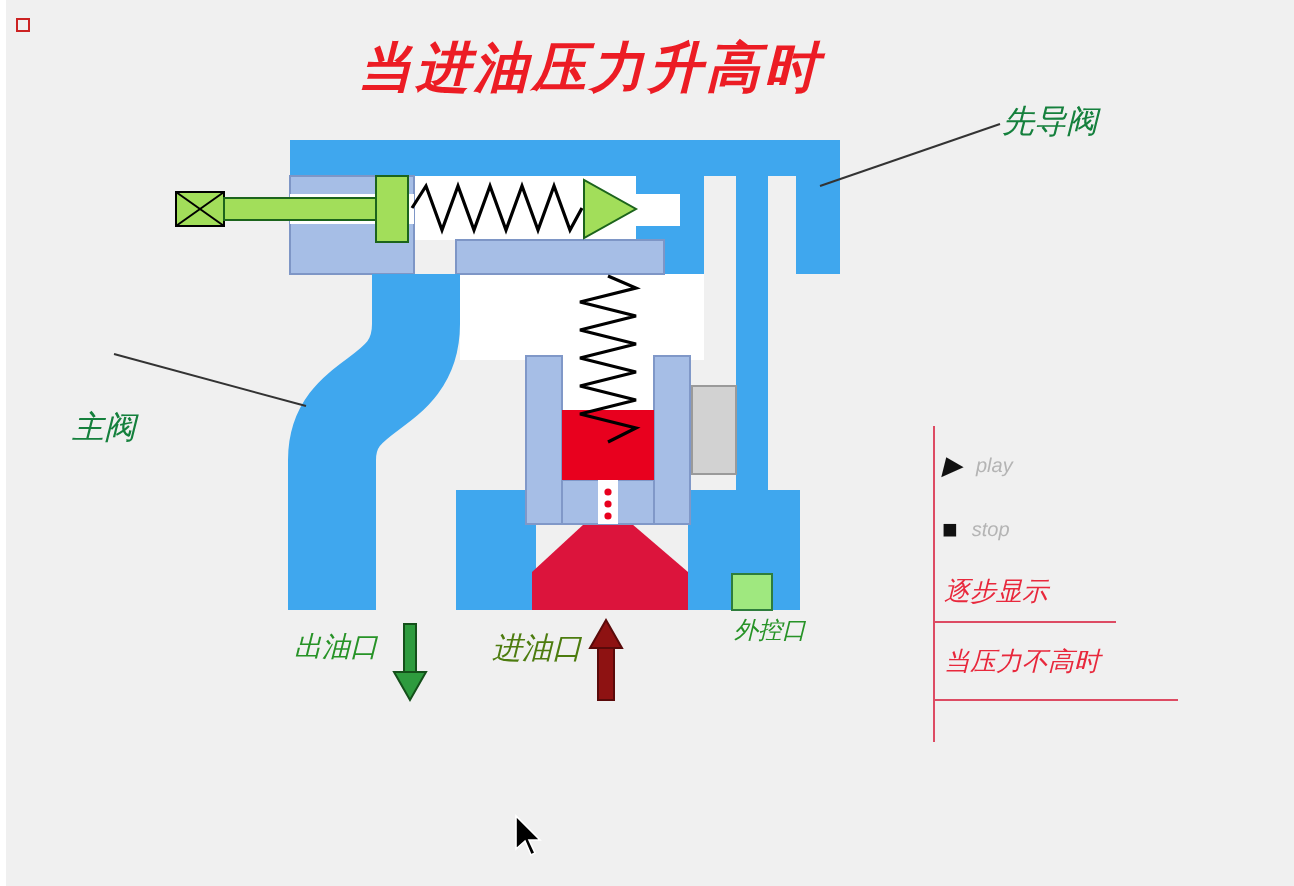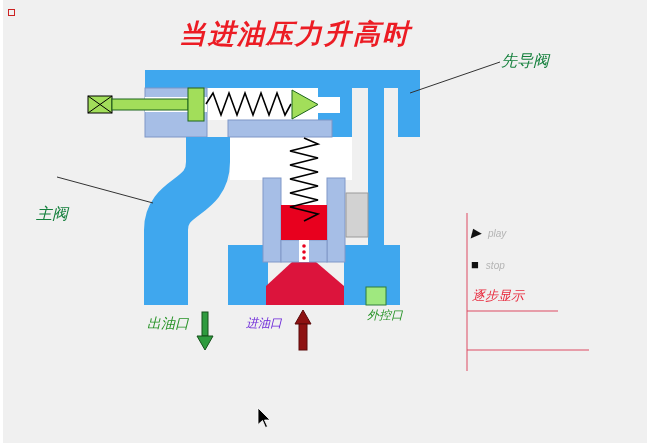--- a/index.html
+++ b/index.html
@@ -12,7 +12,7 @@
          font-weight:bold;font-size:27px;letter-spacing:2px;color:#EC1C24;}
   .lbl-blue{color:#15803d;font-size:16px;}
   .lbl-green{color:#279327;font-size:14px;}
-  .lbl-darkred{color:#6d28d9;font-size:12px;}
+  .lbl-darkred{color:#4d7c0f;font-size:15px;}
   .lbl-pilot{left:501px;top:51px;}
   .lbl-main{left:36px;top:168px;margin-top:36px;}
   .lbl-outlet{left:147px;top:315px;}

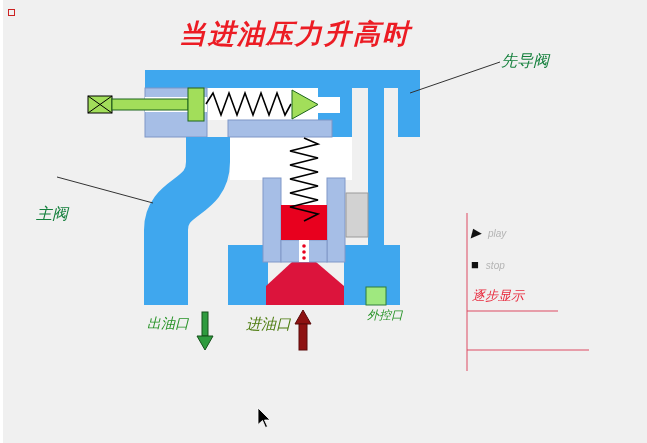--- a/index.html
+++ b/index.html
@@ -128,6 +128,7 @@
   </div>
 
   <div class="abs panel-red panel-line1">逐步显示</div>
+  <div class="abs panel-red panel-line2">当压力不高时</div>
 </div>
 
 </body></html>

